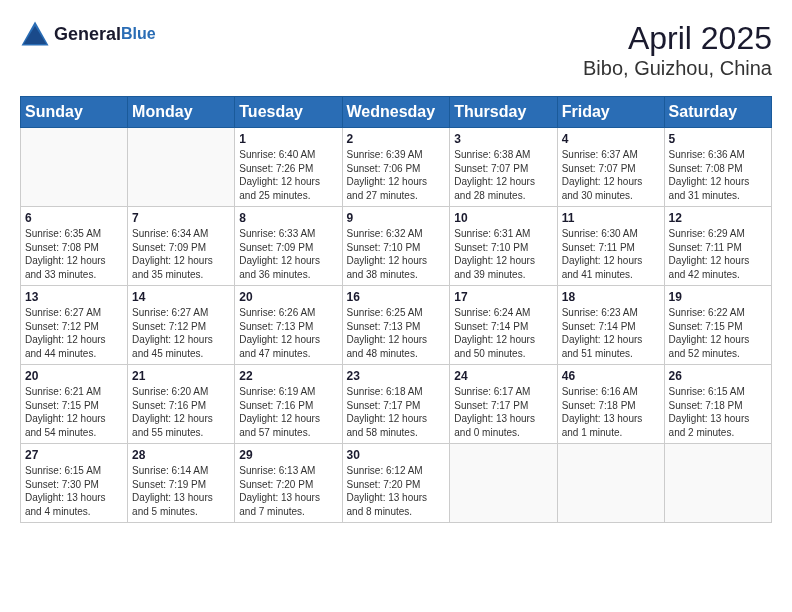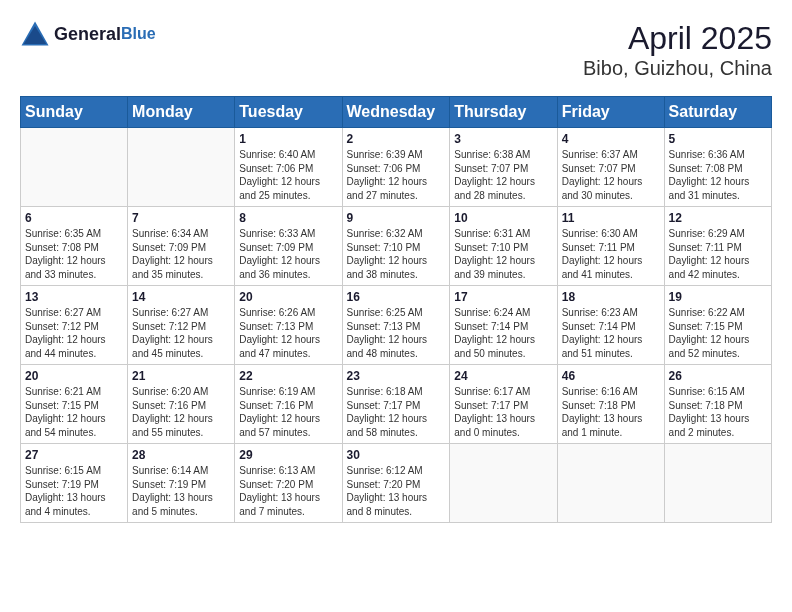--- a/index.html
+++ b/index.html
@@ -132,7 +132,7 @@
         <td>
           <span class="day-number">1</span>
           <div class="cell-content">Sunrise: 6:40 AM
-Sunset: 7:06 PM
+Sunset: 7:26 PM
 Daylight: 12 hours and 25 minutes.</div>
         </td>
         <td>

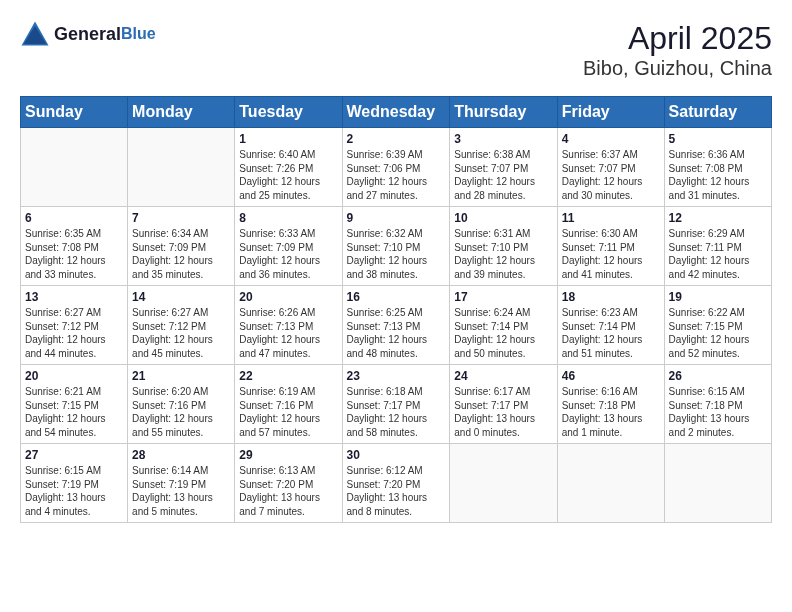--- a/index.html
+++ b/index.html
@@ -296,7 +296,7 @@
         <td>
           <span class="day-number">27</span>
           <div class="cell-content">Sunrise: 6:15 AM
-Sunset: 7:19 PM
+Sunset: 7:30 PM
 Daylight: 13 hours and 4 minutes.</div>
         </td>
         <td>

